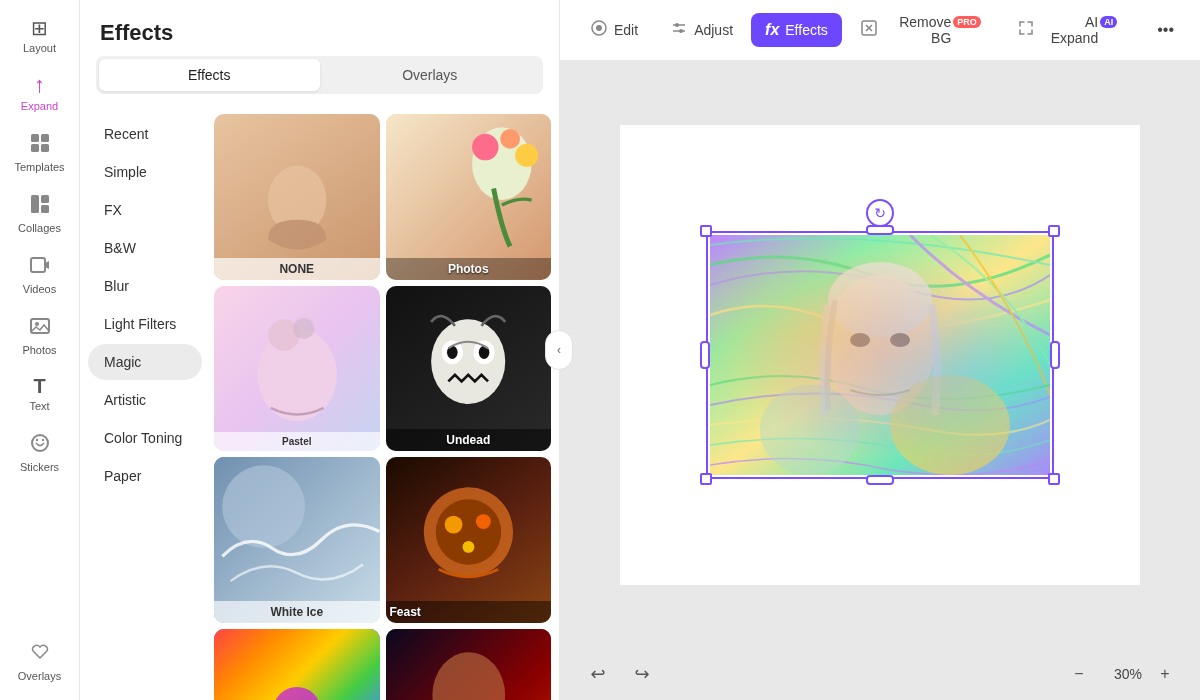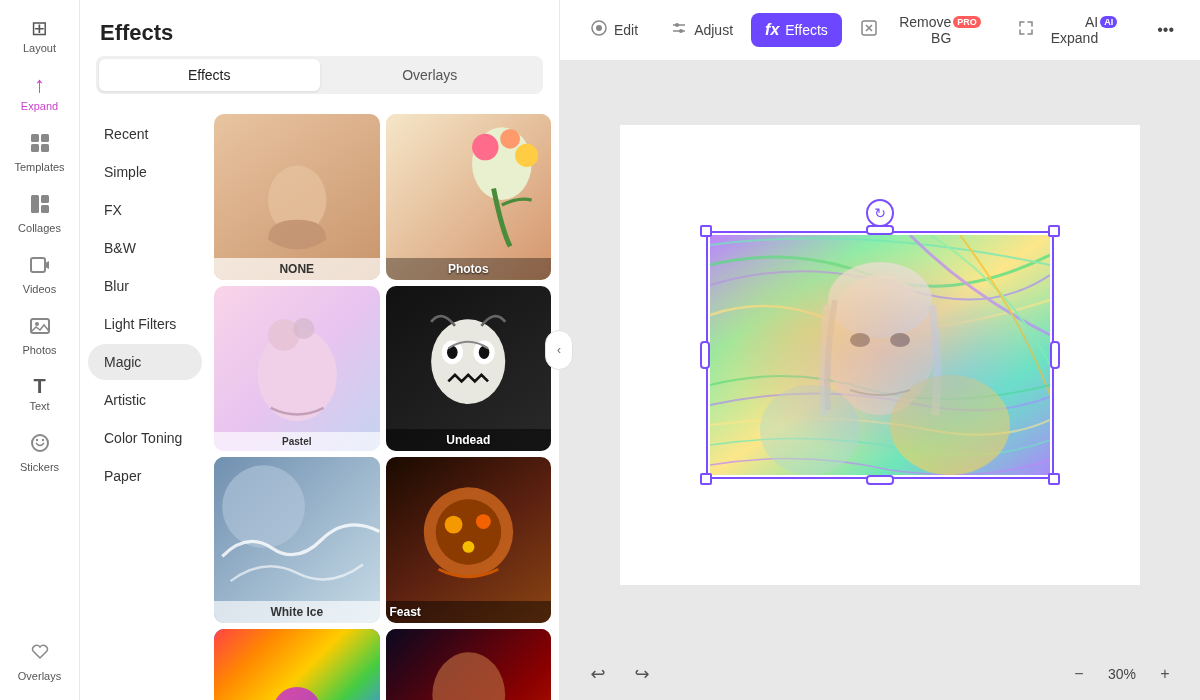--- a/index.html
+++ b/index.html
@@ -693,7 +693,7 @@
     </div>
     <div class="bottom-right">
       <button class="zoom-btn">−</button>
-      <span style="font-size:14px;color:#444;min-width:40px;text-align:center;">30%</span>
+      <span style="font-size:14px;color:#444;min-width:40px;text-align:right;">30%</span>
       <button class="zoom-btn">+</button>
     </div>
   </div>

